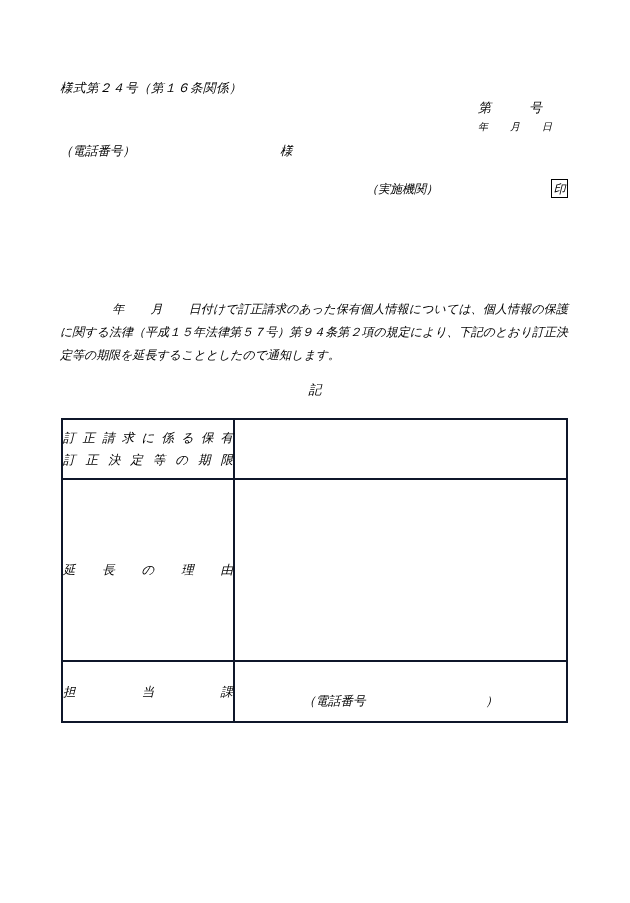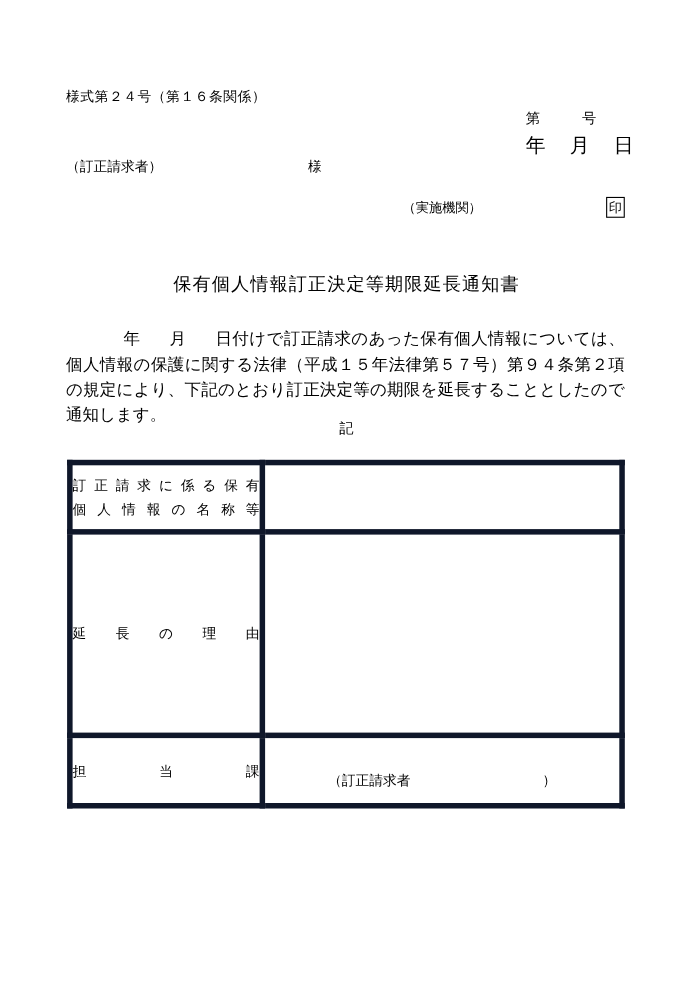--- a/index.html
+++ b/index.html
@@ -20,6 +20,7 @@
     width: 616px;
     height: 903px;
     box-sizing: border-box;
+    font-style: italic;
   }
 
   

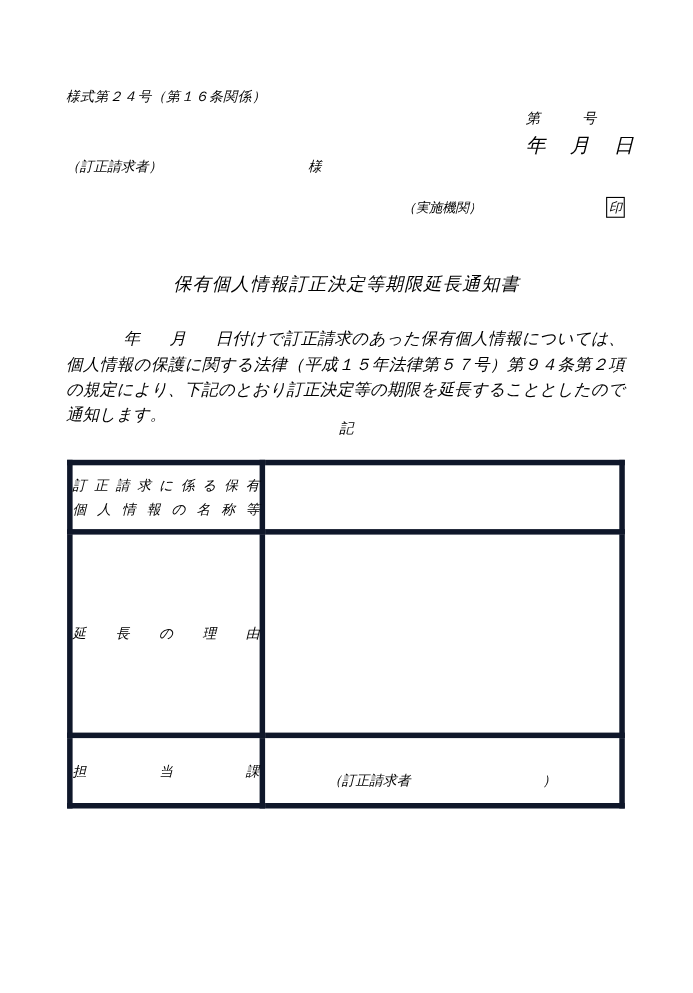--- a/index.html
+++ b/index.html
@@ -47,7 +47,7 @@
     position: absolute;
     left: 478px;
     top: 120px;
-    font-size: 18px;
+    font-size: 10px;
     white-space: nowrap;
   }
   .date-line .gap {

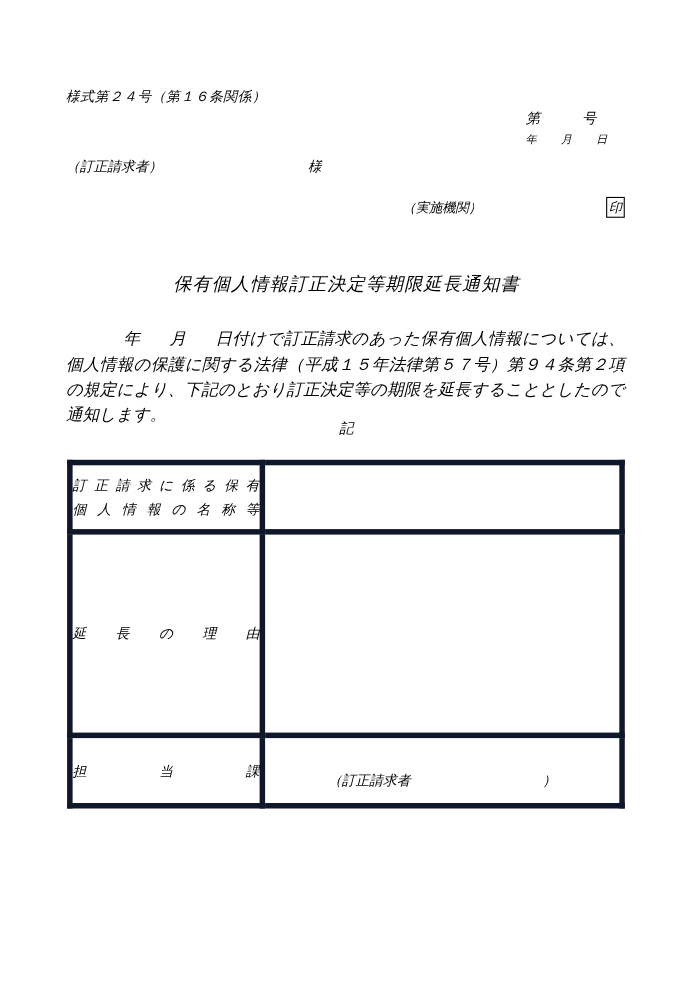--- a/index.html
+++ b/index.html
@@ -210,7 +210,7 @@
     <span>年</span><span class="gap"></span><span>月</span><span class="gap"></span><span>日</span>
   </div>
 
-  <div class="requester-line">（訂正請求者）</div>
+  <div class="requester-line">（電話番号）</div>
   <div class="requester-sama">様</div>
 
   <div class="agency-line">（実施機関）</div>

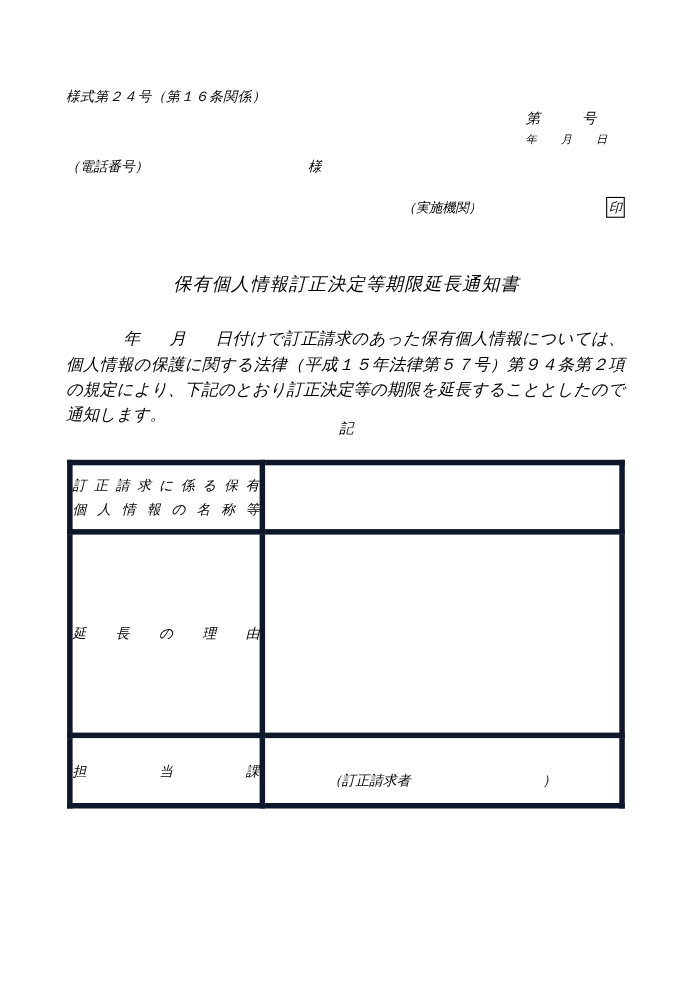--- a/index.html
+++ b/index.html
@@ -216,7 +216,6 @@
   <div class="agency-line">（実施機関）</div>
   <div class="seal-box">印</div>
 
-  <div class="doc-title">保有個人情報訂正決定等期限延長通知書</div>
 
   <div class="body-text">
     <span class="indent"></span><span>年</span><span class="g1"></span><span>月</span><span class="g2"></span><span>日付けで訂正請求のあった保有個人情報については、個人情報の保護に</span><span>関する法律（平成１５年法律第５７号）第９４条第２項の規定により、下記のとおり訂正決定等</span><span>の期限を延長することとしたので通知します。</span>

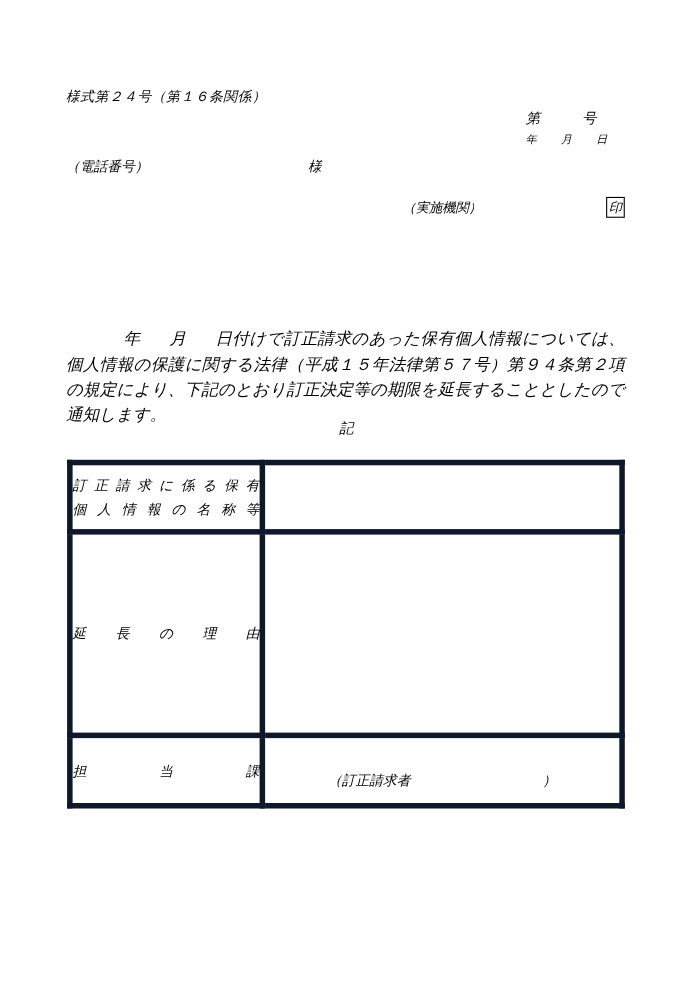--- a/index.html
+++ b/index.html
@@ -105,7 +105,7 @@
     left: 60px;
     top: 298px;
     width: 508px;
-    font-size: 15px;
+    font-size: 12px;
     line-height: 23px;
     text-align: justify;
   }

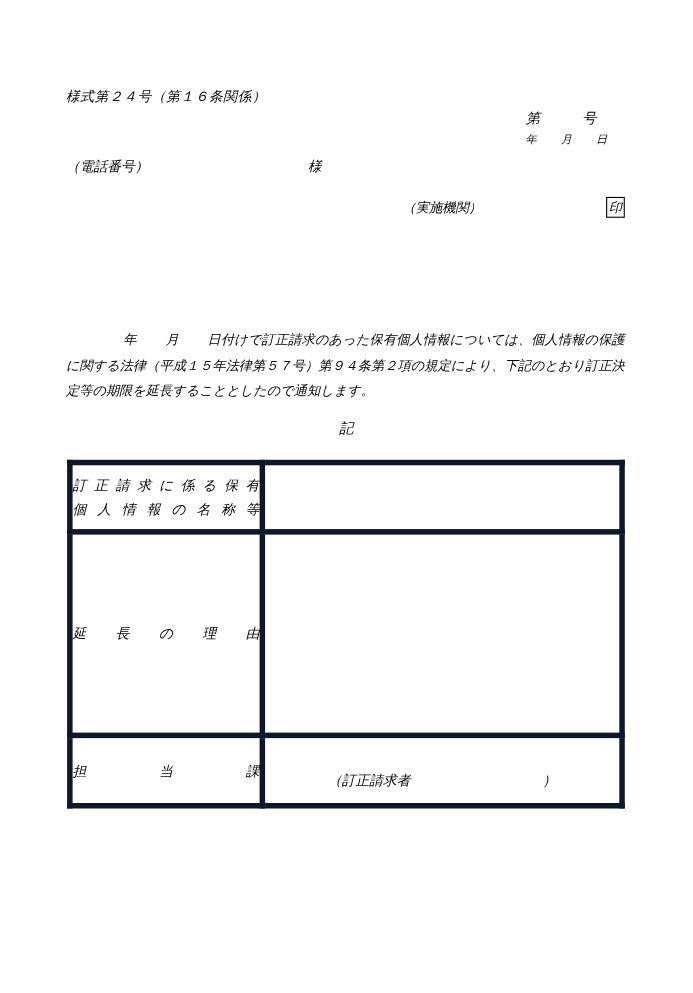--- a/index.html
+++ b/index.html
@@ -142,7 +142,7 @@
     table-layout: fixed;
   }
   .form-table td {
-    border: 5px solid #0f172a;
+    border: 2px solid #0f172a;
     font-size: 12.5px;
     vertical-align: middle;
     padding: 0;

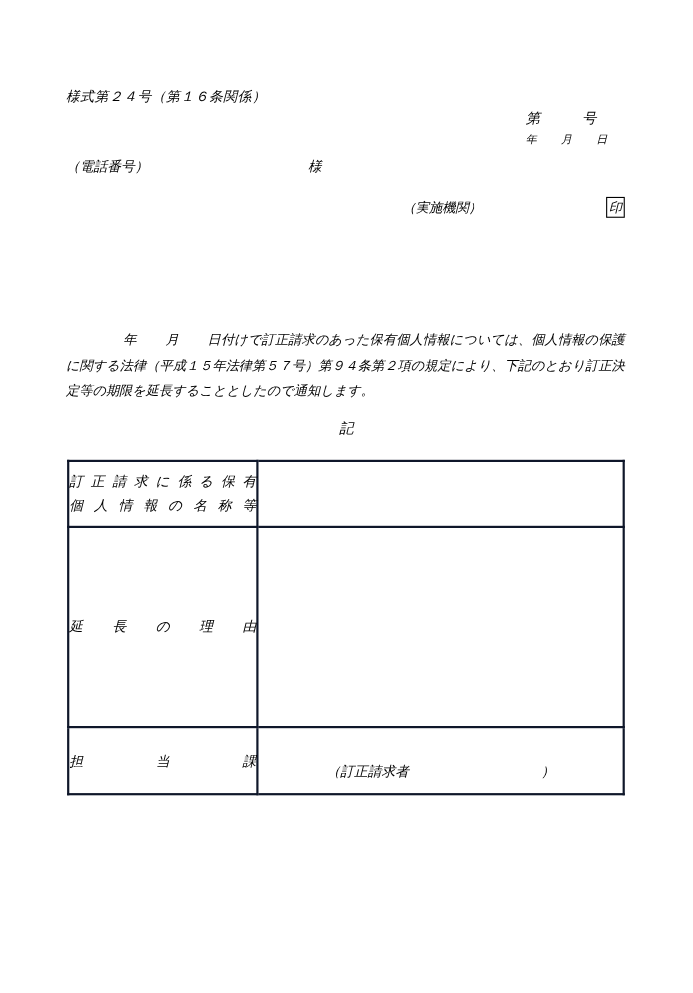--- a/index.html
+++ b/index.html
@@ -228,7 +228,7 @@
       <tr class="row-name">
         <td class="label-cell">
           <span class="spread">訂正請求に係る保有</span>
-          <span class="spread">個人情報の名称等</span>
+          <span class="spread">訂正決定等の期限</span>
         </td>
         <td class="value-cell"></td>
       </tr>

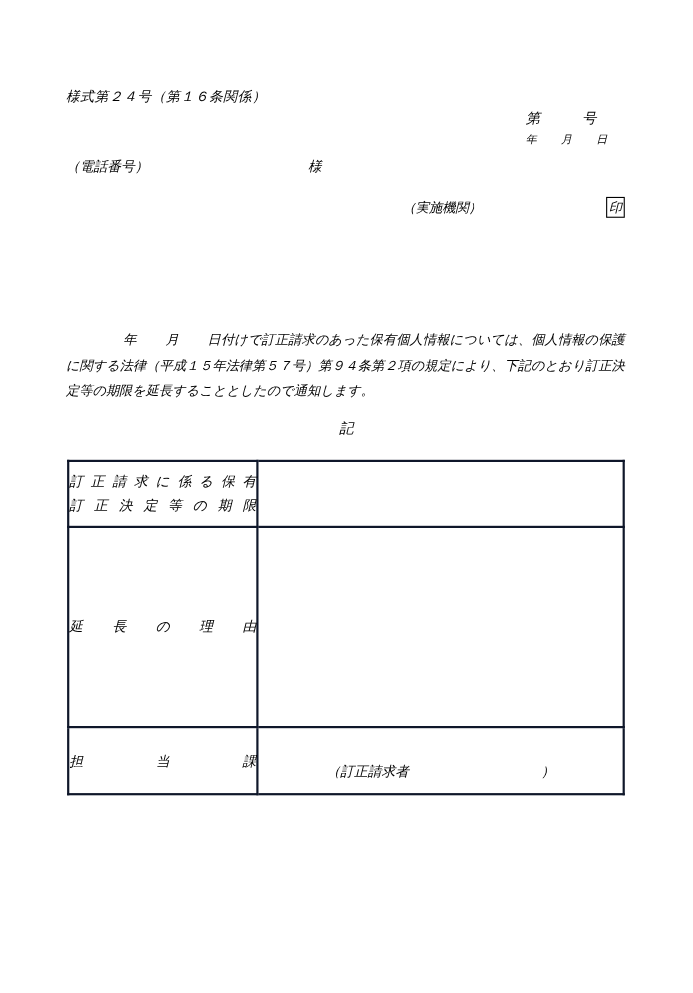--- a/index.html
+++ b/index.html
@@ -243,7 +243,7 @@
           <span class="spread">担当課</span>
         </td>
         <td class="value-cell dept-value">
-          <span class="phone"><span>（訂正請求者</span><span class="gap"></span><span>）</span></span>
+          <span class="phone"><span>（電話番号</span><span class="gap"></span><span>）</span></span>
         </td>
       </tr>
     </tbody>

